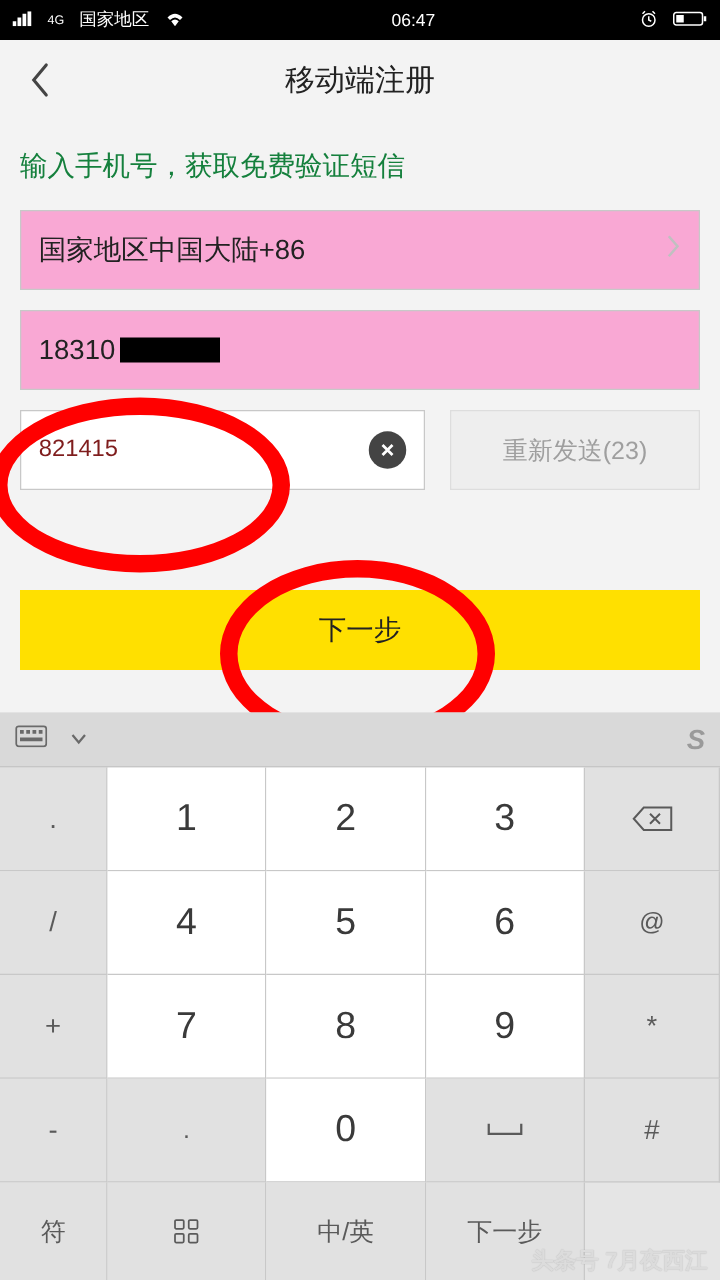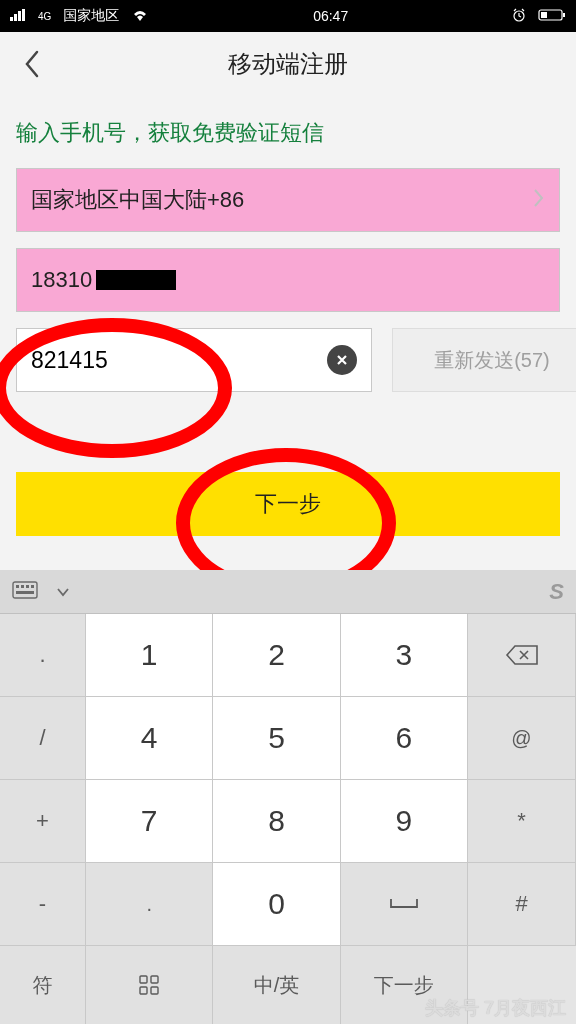--- a/index.html
+++ b/index.html
@@ -117,9 +117,9 @@
     .code-row input {
       border: 0;
       outline: 0;
-      font-size: 23px;
+      font-size: 19px;
       flex: 1;
-      color: #000000;
+      color: #7f1d1d;
     }
     .clear-btn {
       width: 30px;

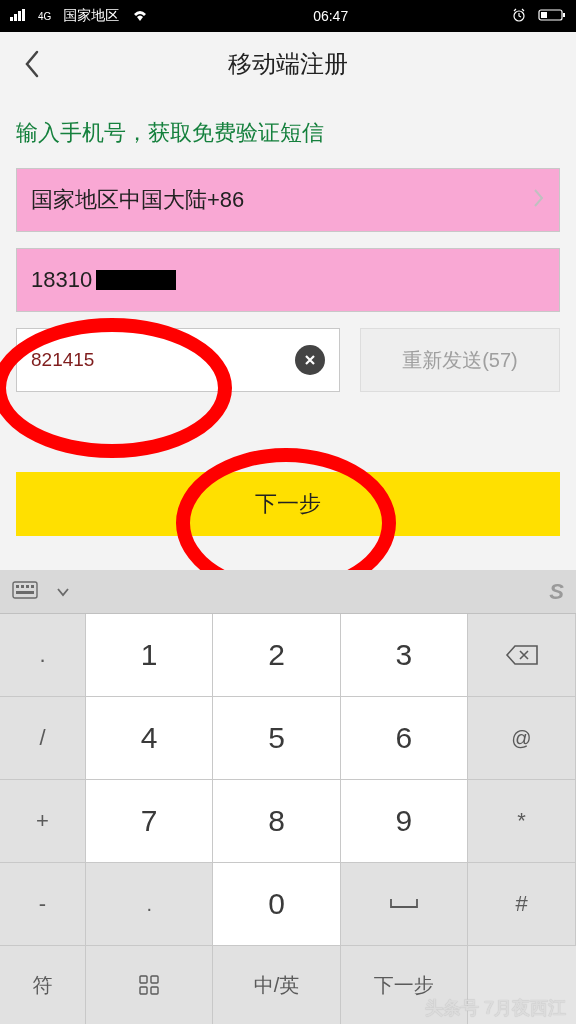--- a/index.html
+++ b/index.html
@@ -338,7 +338,7 @@
       </div>
     </div>
     <div class="resend-btn">
-      <span>重新发送(57)</span>
+      <span>重新发送(23)</span>
     </div>
   </div>
 

